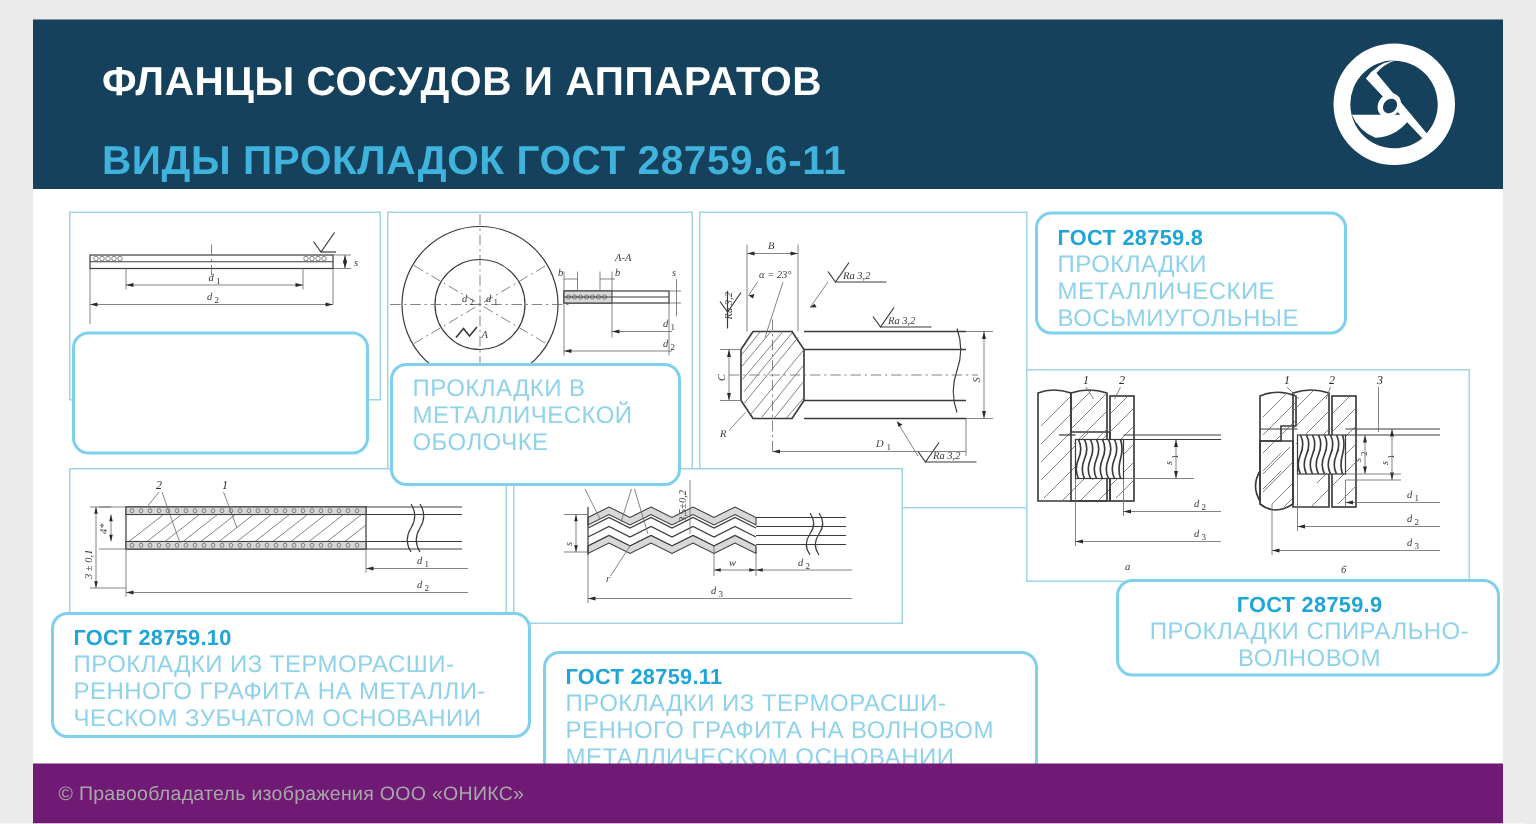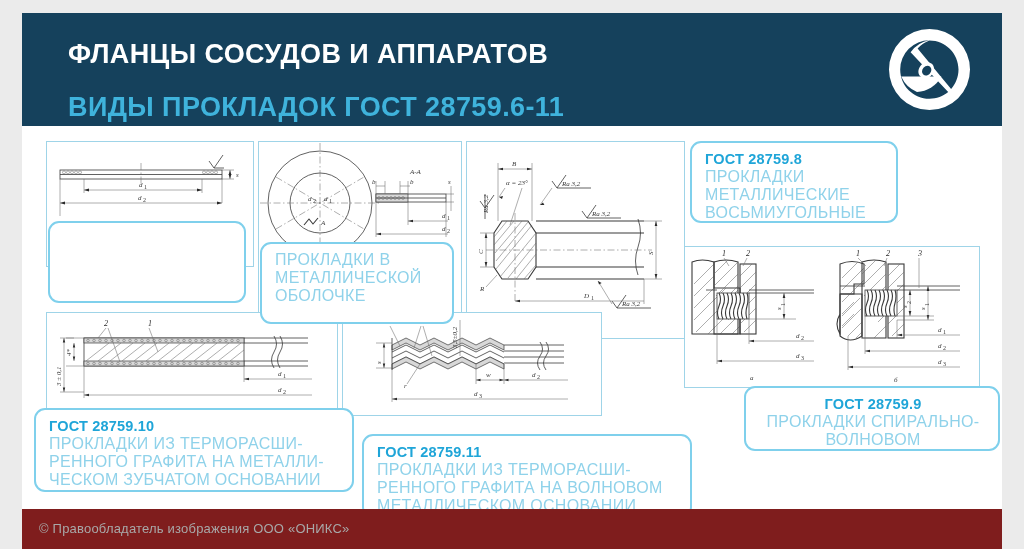--- a/index.html
+++ b/index.html
@@ -34,7 +34,7 @@
   }
   .footer{
     position:absolute;left:22px;top:509px;width:980px;height:40px;
-    background:#7f1d1d;
+    background:#701a75;
   }
   .footer .copy{
     position:absolute;left:17px;top:12px;

